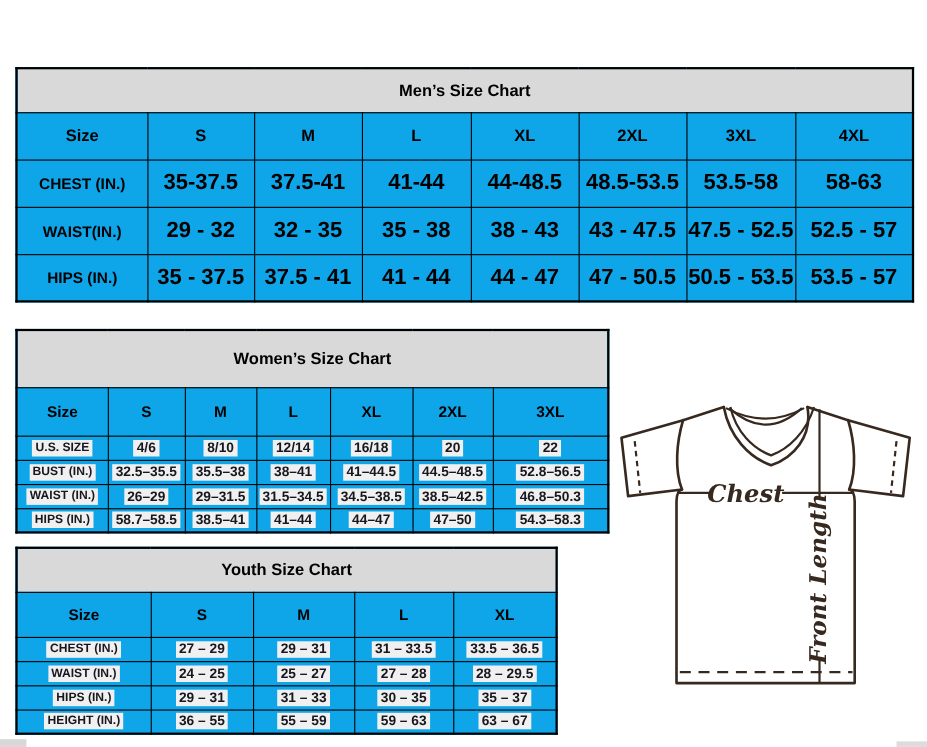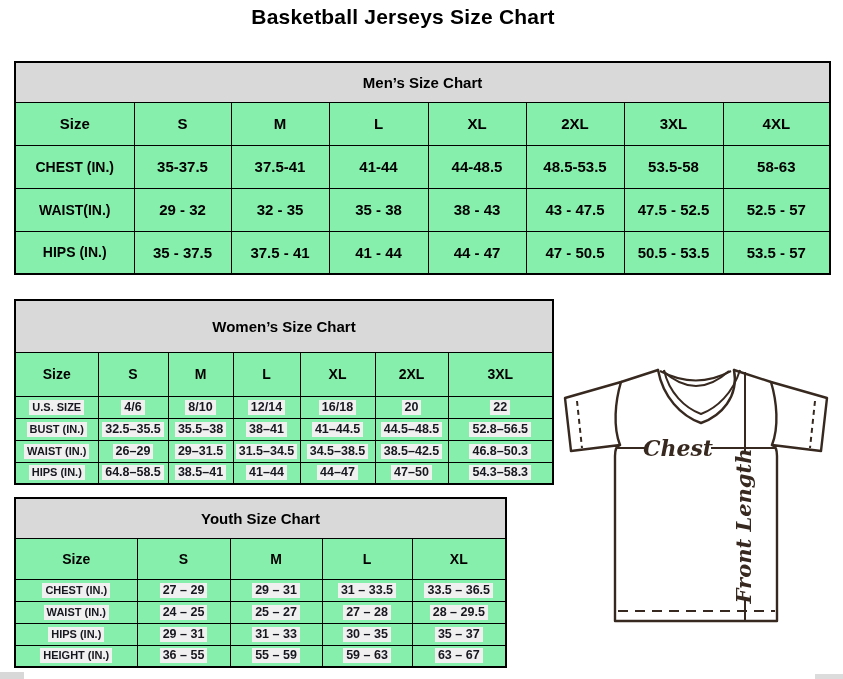--- a/index.html
+++ b/index.html
@@ -65,7 +65,6 @@
 
 <div class="page">
 
-  <div class="page-title">Basketball Jerseys Size Chart</div>
 
   <table id="mens-table">
     <colgroup>

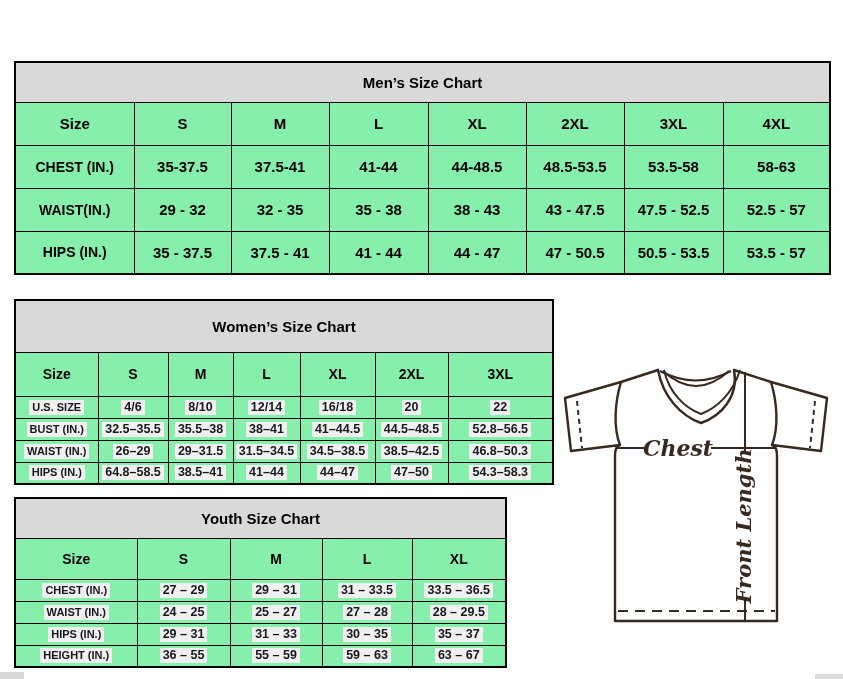--- a/index.html
+++ b/index.html
@@ -8,7 +8,7 @@
   .page-title{position:absolute;top:5px;left:0;width:806px;text-align:center;
         font-size:21px;font-weight:bold;letter-spacing:.2px;}
 
-  table{position:absolute;border-collapse:collapse;table-layout:fixed;background:#86efac;
+  table{position:absolute;border-collapse:collapse;table-layout:fixed;background:#0ea5e9;
         border:2px solid var(--table_border,#000);}
   th,td{border:1px solid var(--table_border,#000);text-align:center;vertical-align:middle;
         padding:0;overflow:hidden;white-space:nowrap;}

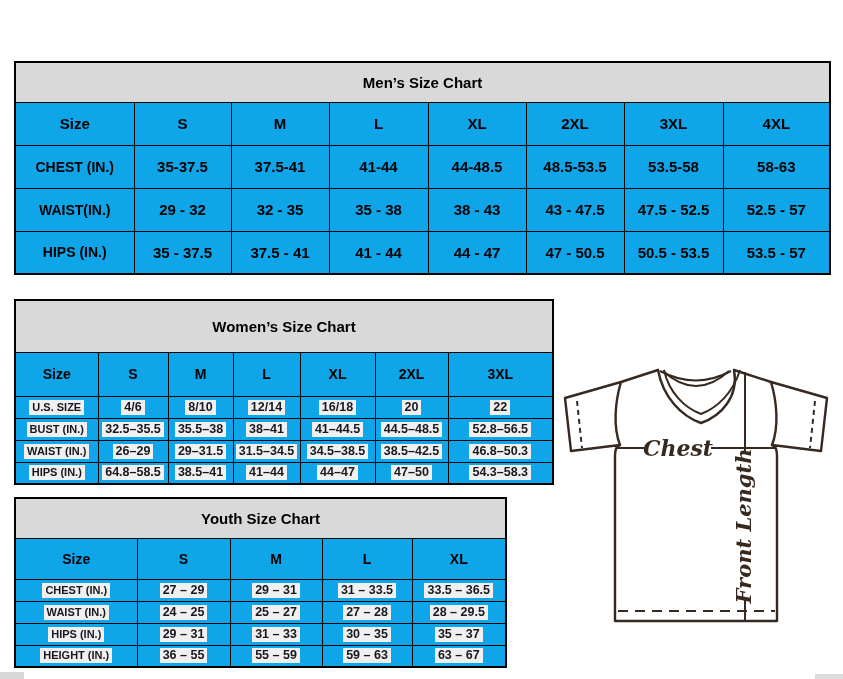--- a/index.html
+++ b/index.html
@@ -22,7 +22,7 @@
   #mens-table .size-row th{font-size:15px;}
   #mens-table tbody tr{height:43px;}
   #mens-table tbody th{font-size:14px;font-weight:bold;}
-  #mens-table td{font-size:15px;font-weight:bold;}
+  #mens-table td{font-size:20px;font-weight:bold;}
 
   
   #womens-table{left:14px;top:299px;width:538px;}

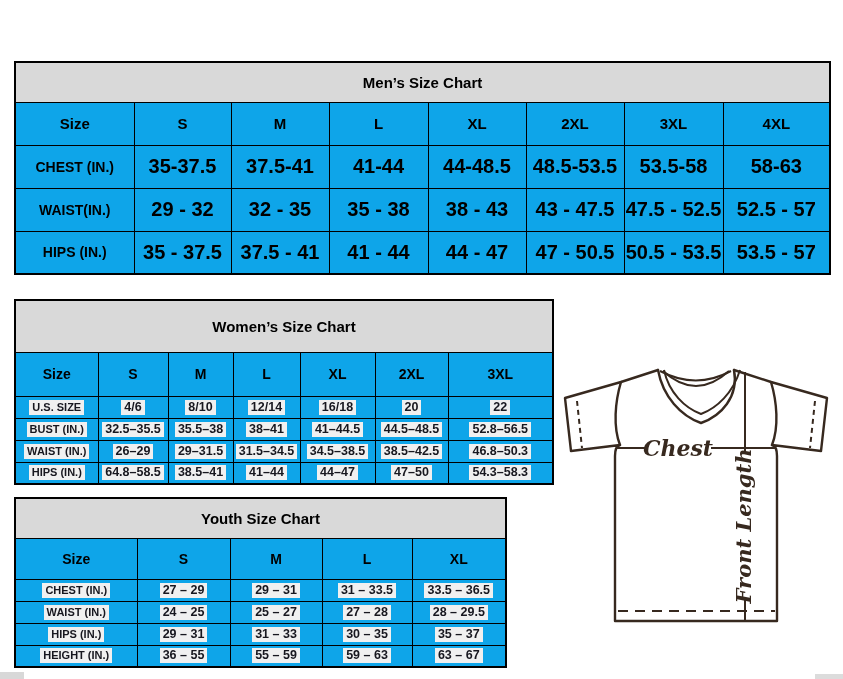--- a/index.html
+++ b/index.html
@@ -180,7 +180,7 @@
         </tr>
         <tr>
           <th><span class="hl">HIPS (IN.)</span></th>
-          <td><span class="hl">64.8–58.5</span></td>
+          <td><span class="hl">58.7–58.5</span></td>
           <td><span class="hl">38.5–41</span></td>
           <td><span class="hl">41–44</span></td>
           <td><span class="hl">44–47</span></td>

